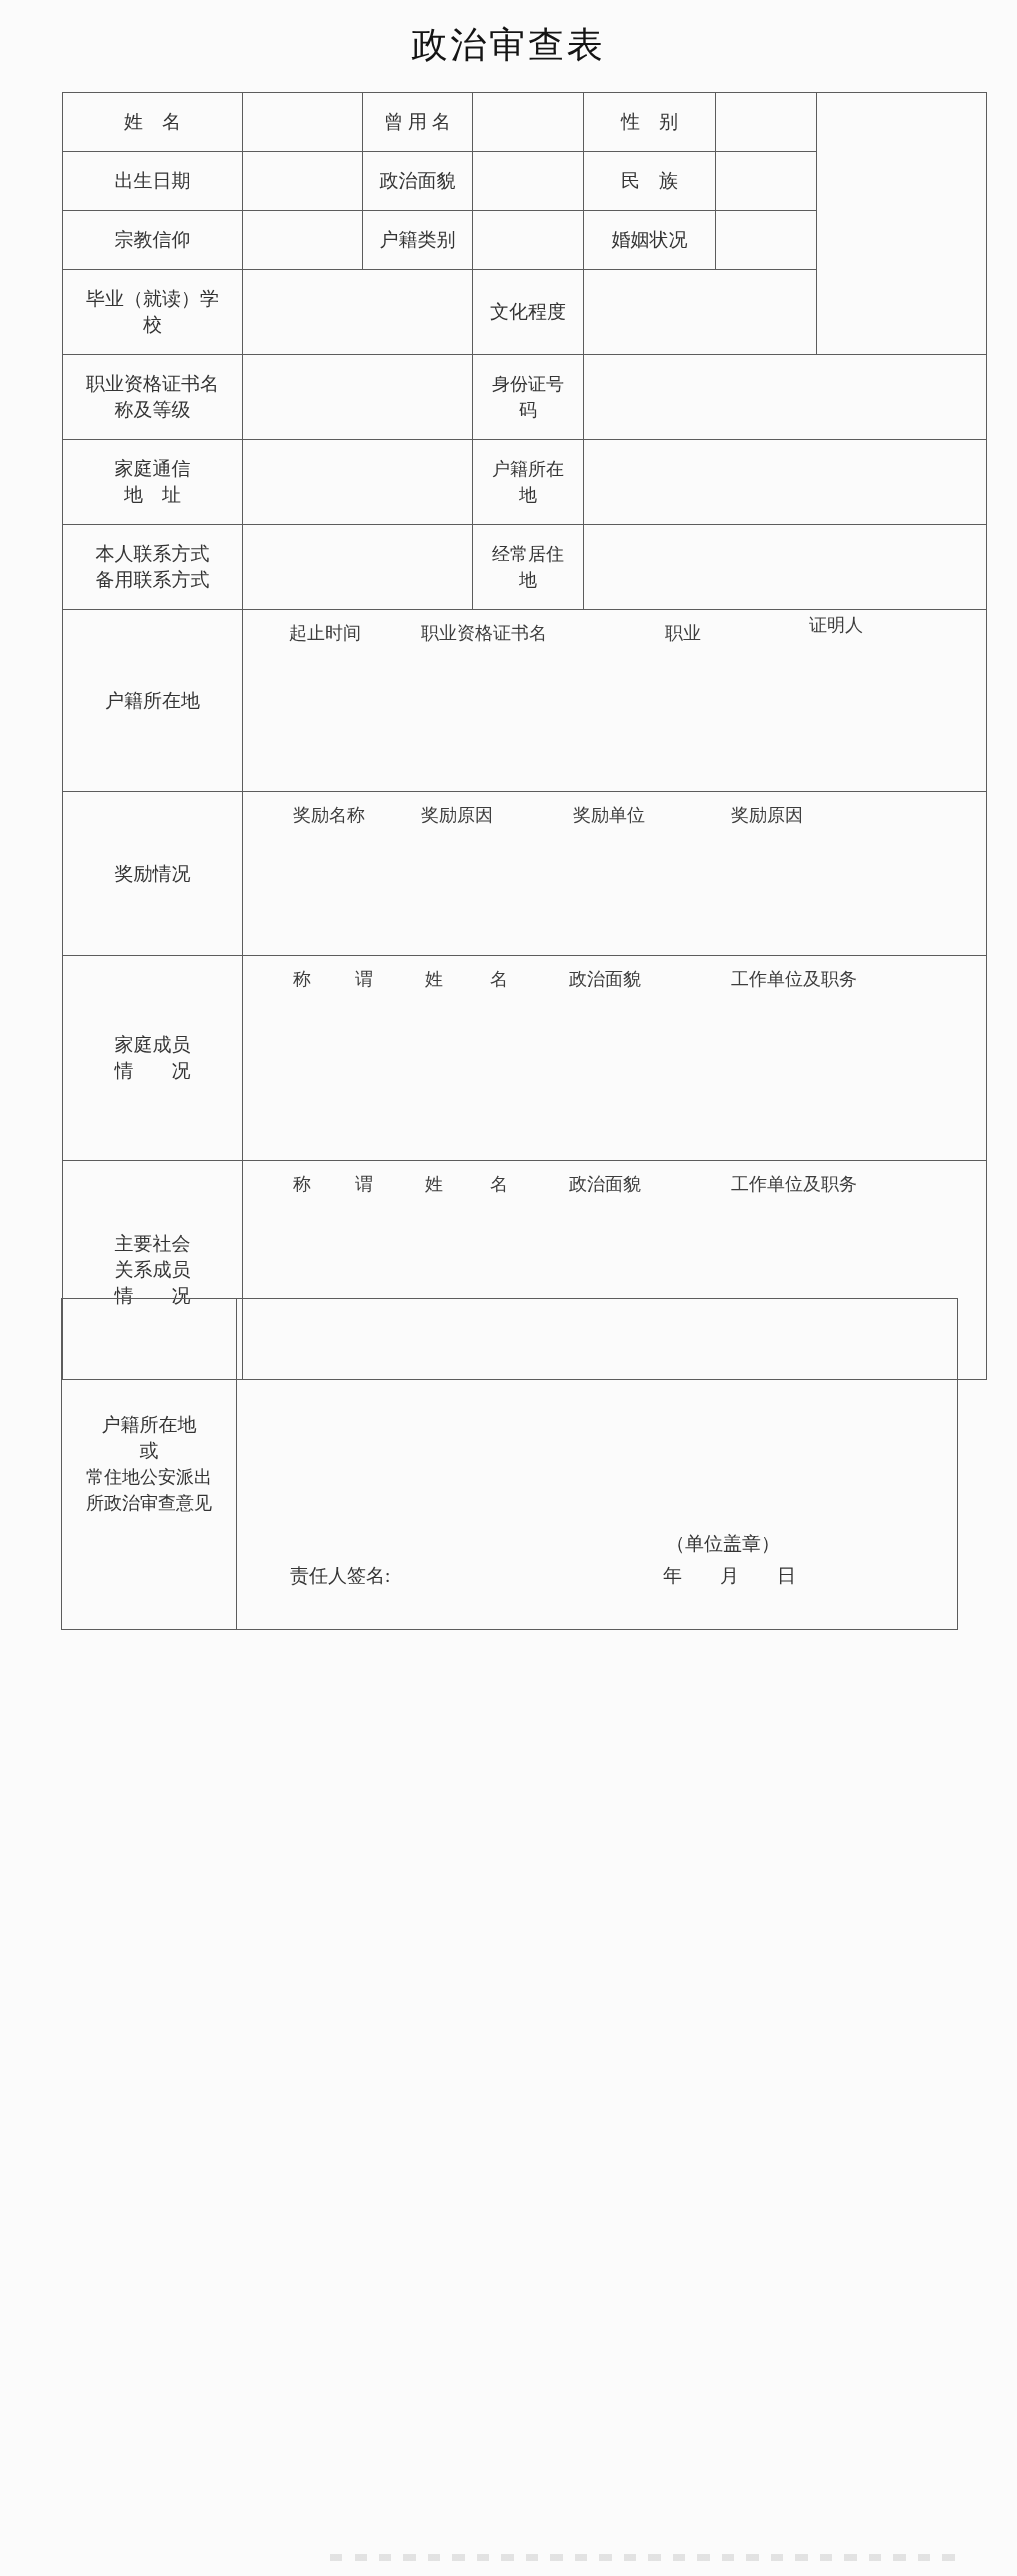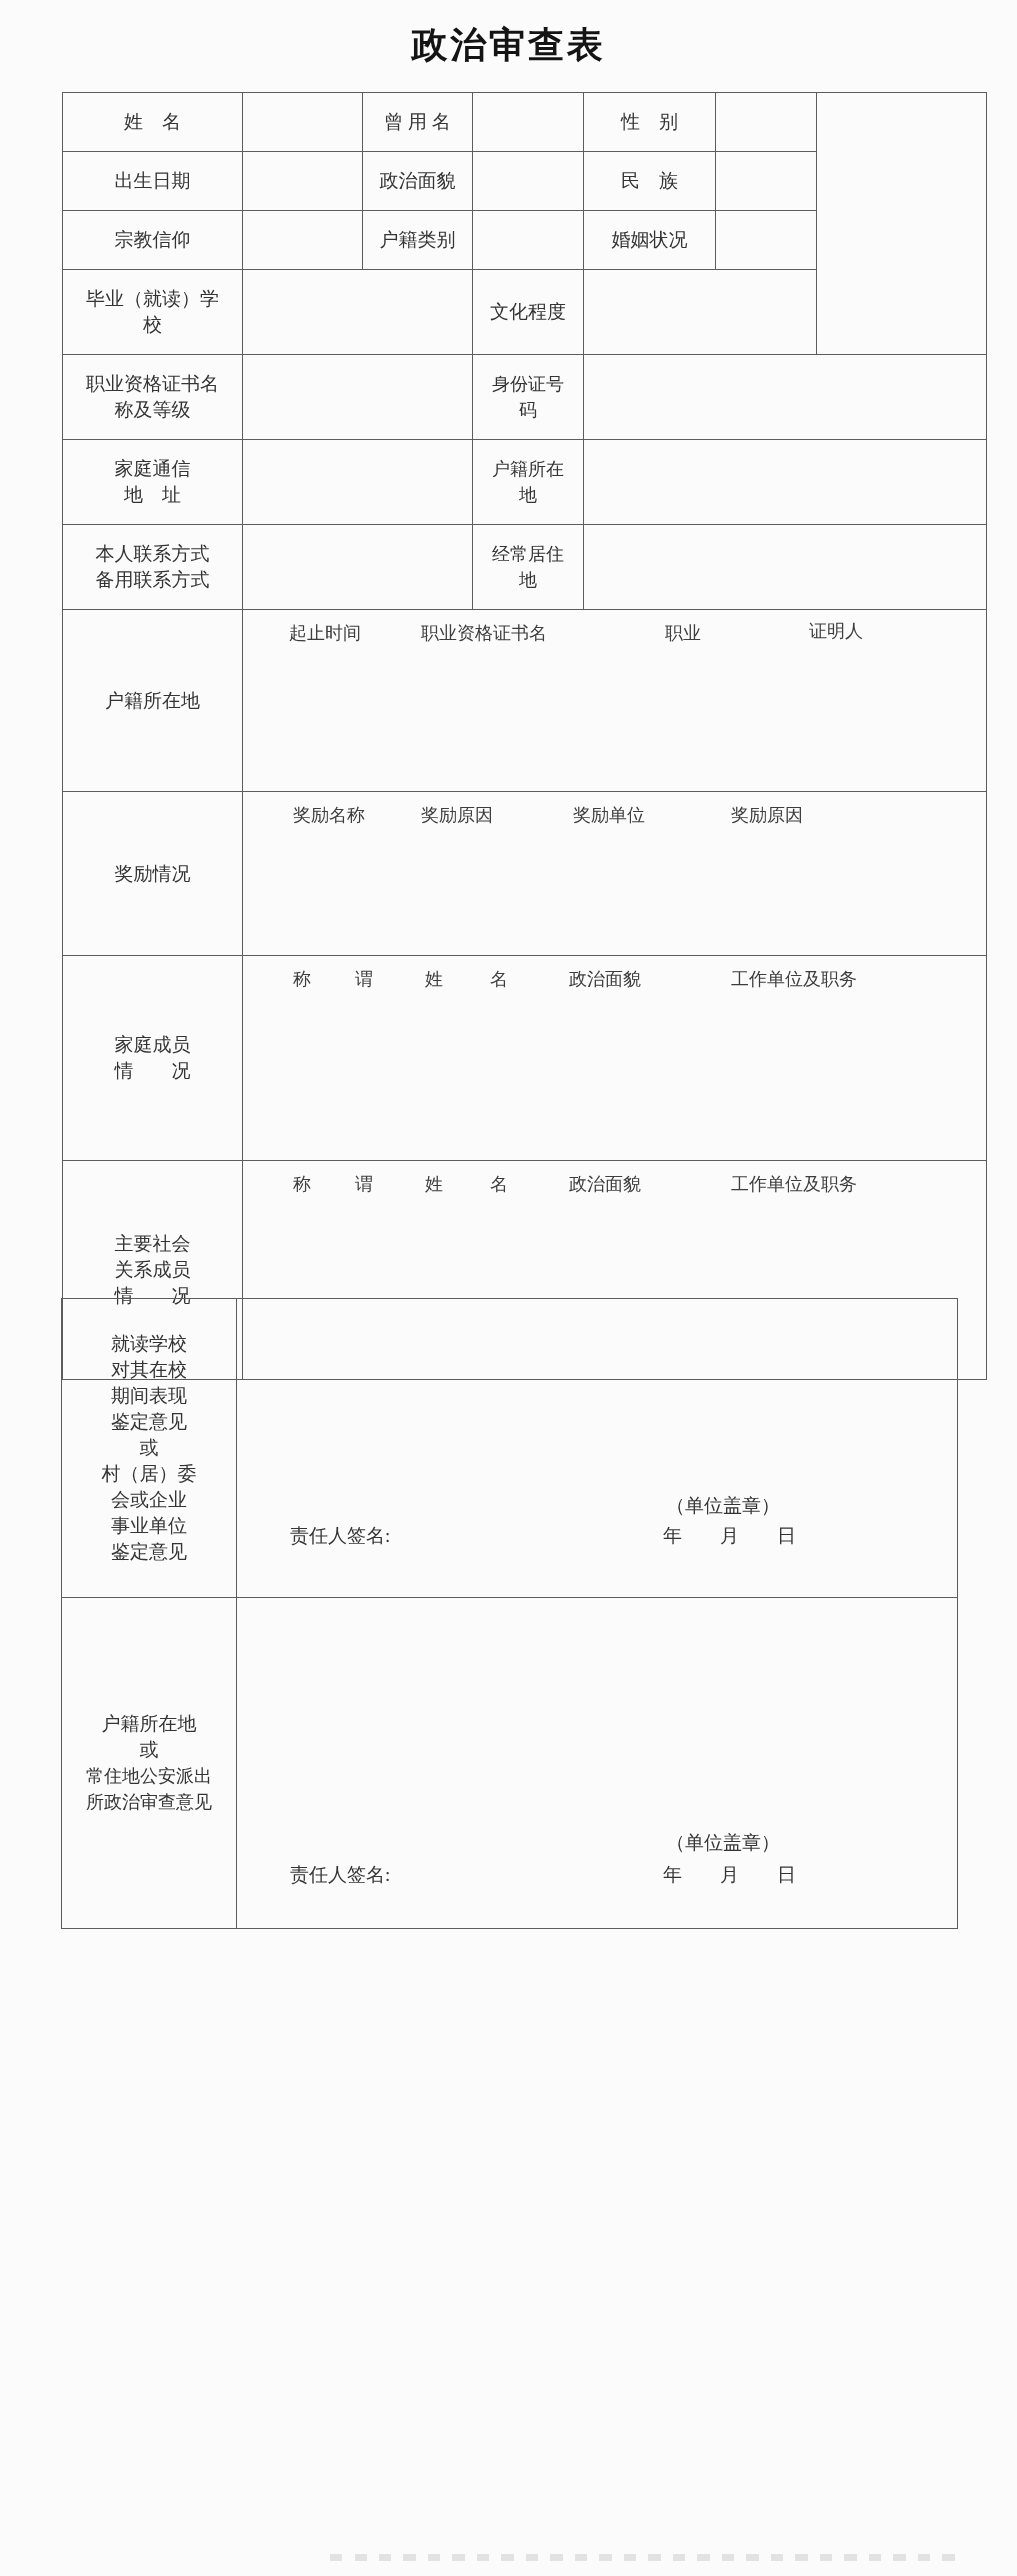--- a/index.html
+++ b/index.html
@@ -18,7 +18,7 @@
     width:100%;
     text-align:center;
     font-size:36px;
-    font-weight:bold;
+    font-weight:normal;
     letter-spacing:2.8px;
     color:#141414;
   }

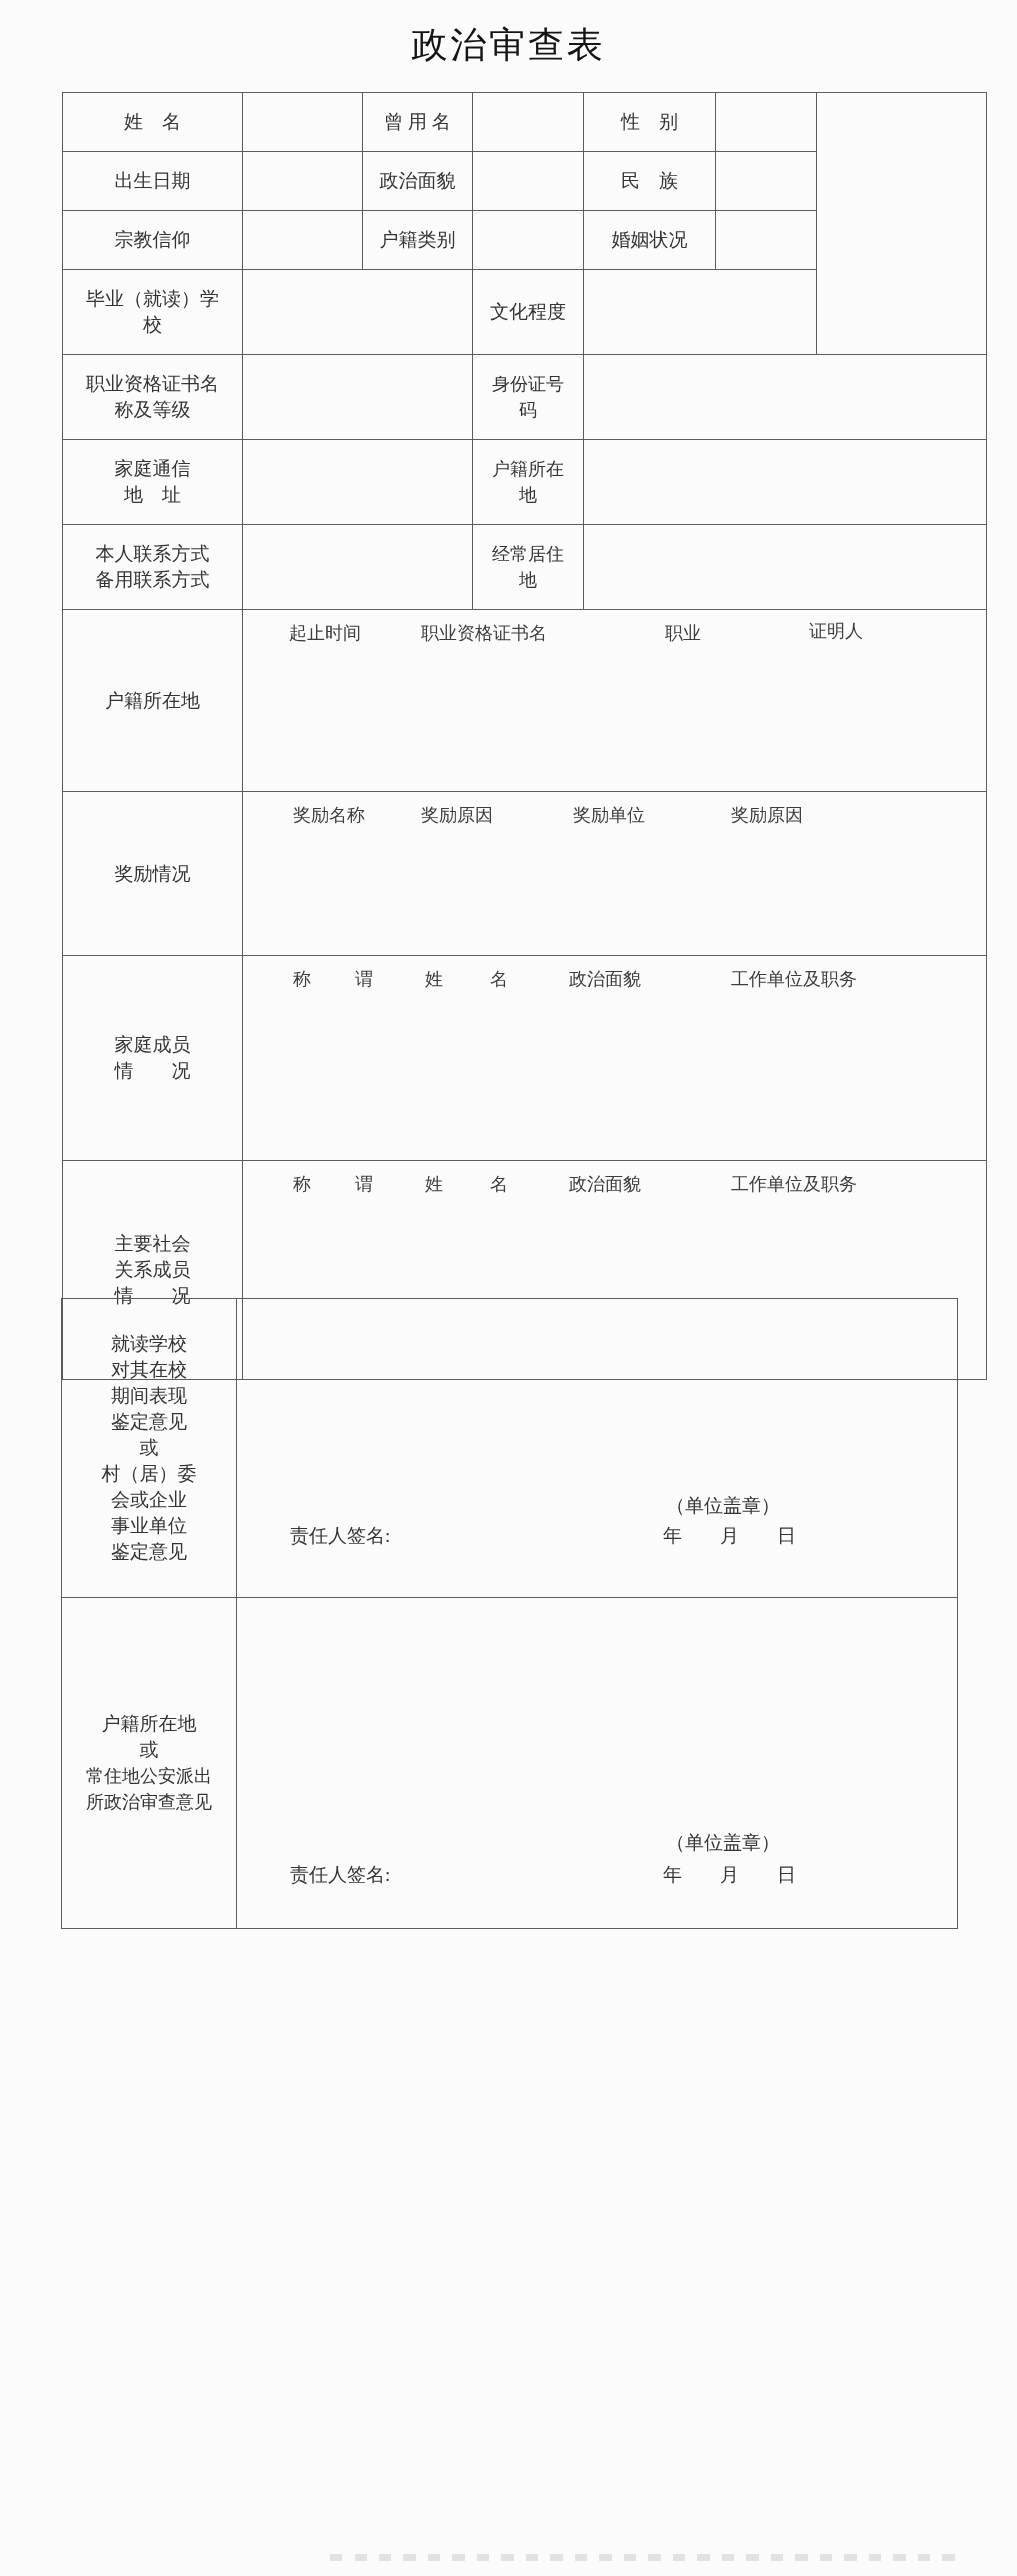--- a/index.html
+++ b/index.html
@@ -154,7 +154,7 @@
         <span class="hdr-item" style="left:46px;top:11.3px">起止时间</span>
         <span class="hdr-item" style="left:178px;top:11.3px">职业资格证书名</span>
         <span class="hdr-item" style="left:422px;top:11.3px">职业</span>
-        <span class="hdr-item" style="left:566px;top:9px">证明人</span>
+        <span class="hdr-item" style="left:566px;top:3px">证明人</span>
       </td>
     </tr>
 

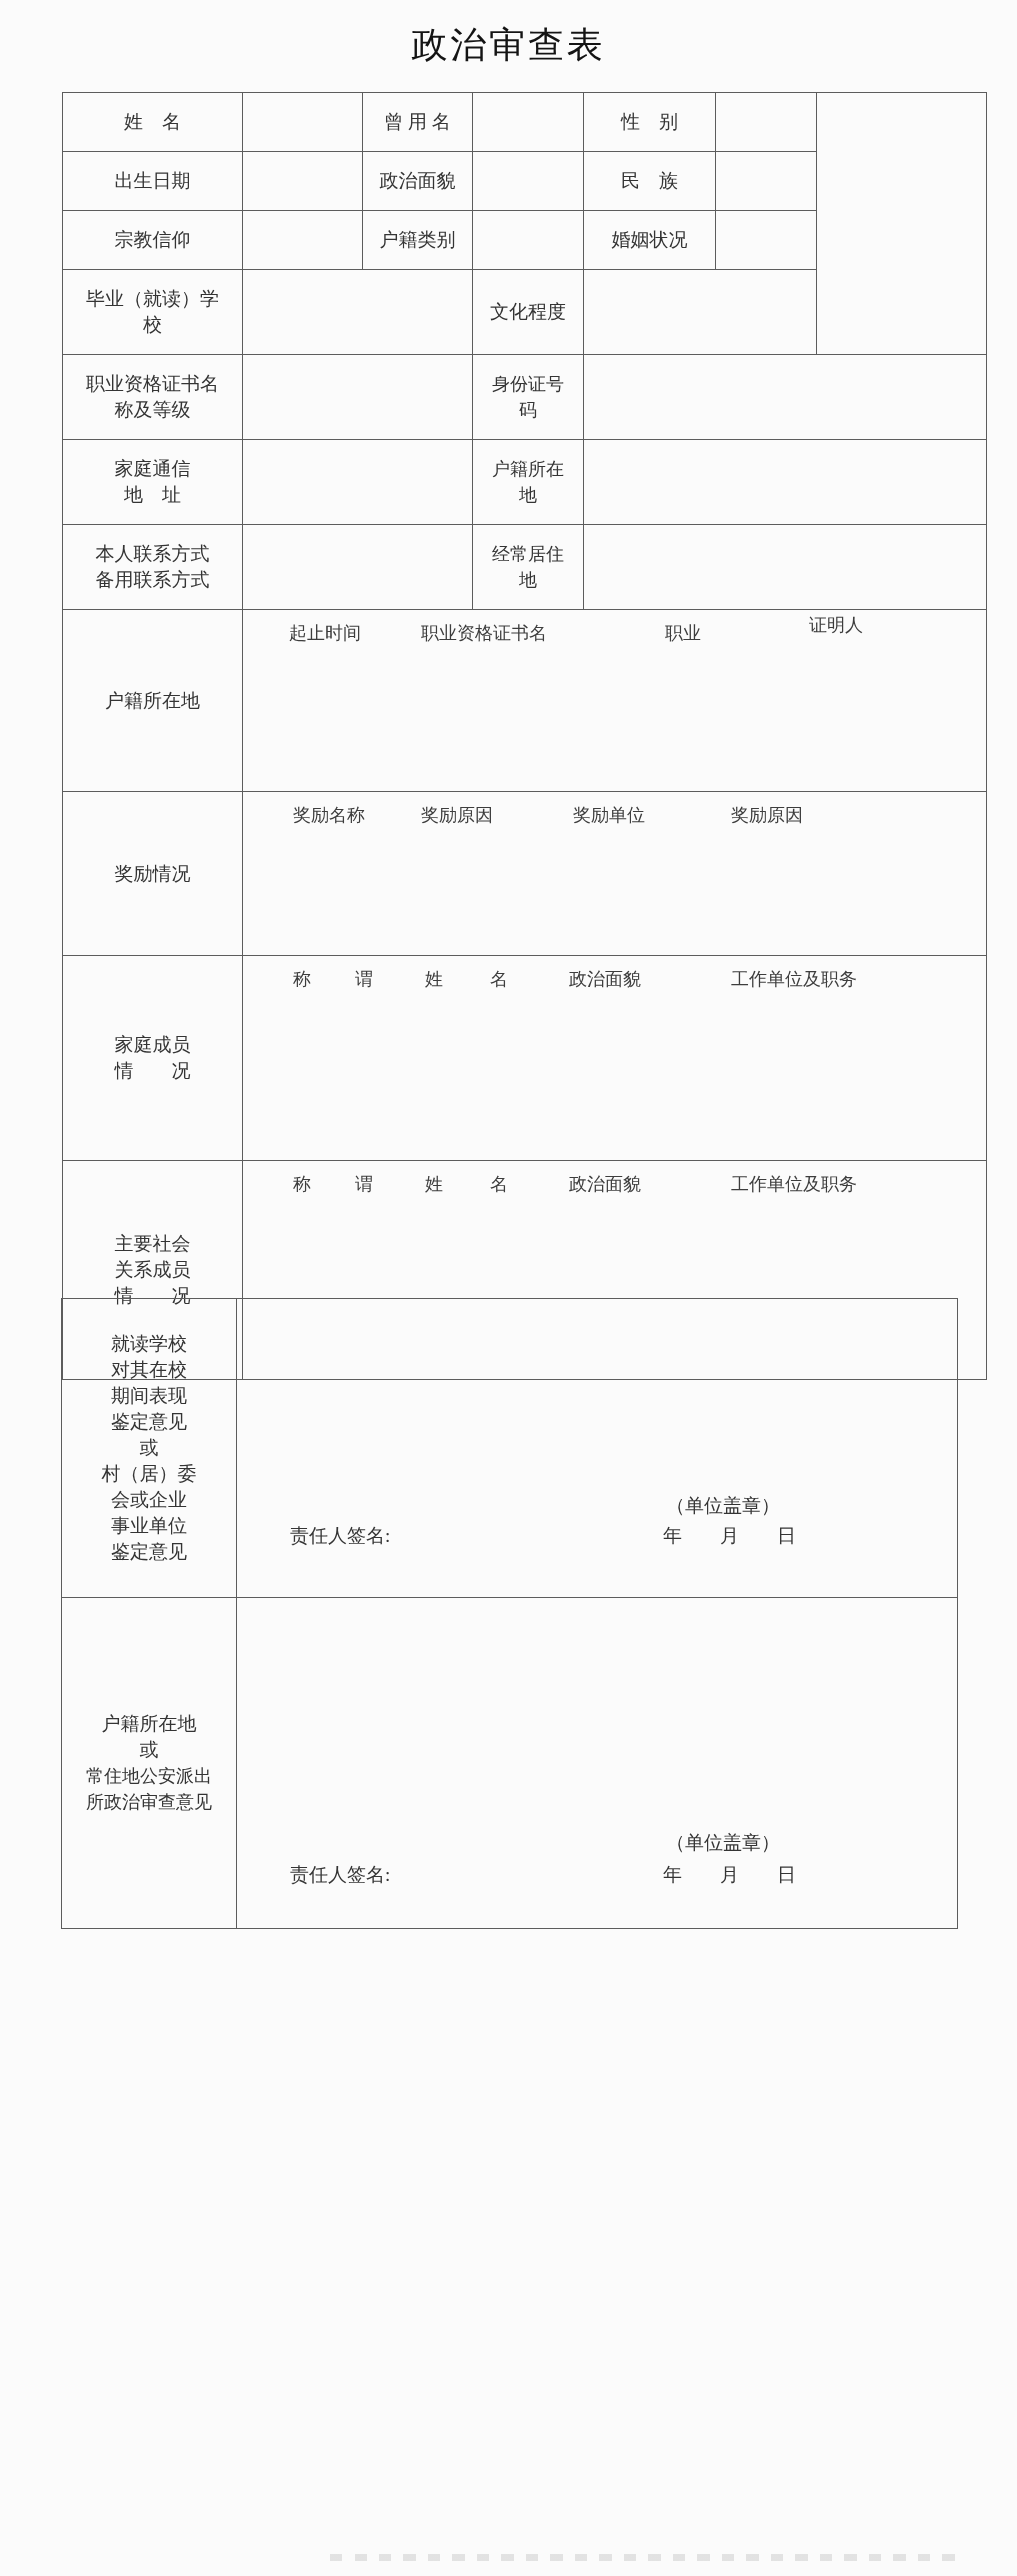--- a/index.html
+++ b/index.html
@@ -208,24 +208,6 @@
     </colgroup>
 
     <tbody>
-        <tr style="height:299px">
-      <td class="lbl lines-27">
-        <div>就读学校</div>
-        <div>对其在校</div>
-        <div>期间表现</div>
-        <div>鉴定意见</div>
-        <div>或</div>
-        <div>村（居）委</div>
-        <div>会或企业</div>
-        <div>事业单位</div>
-        <div>鉴定意见</div>
-      </td>
-      <td class="content">
-        <span class="abs" style="left:429px;top:194px">（单位盖章）</span>
-        <span class="abs" style="left:53px;top:224px">责任人签名:</span>
-        <span class="abs" style="left:426px;top:224px">年　　月　　日</span>
-      </td>
-    </tr>
 
     <tr style="height:331px">
       <td class="lbl lines-25">

